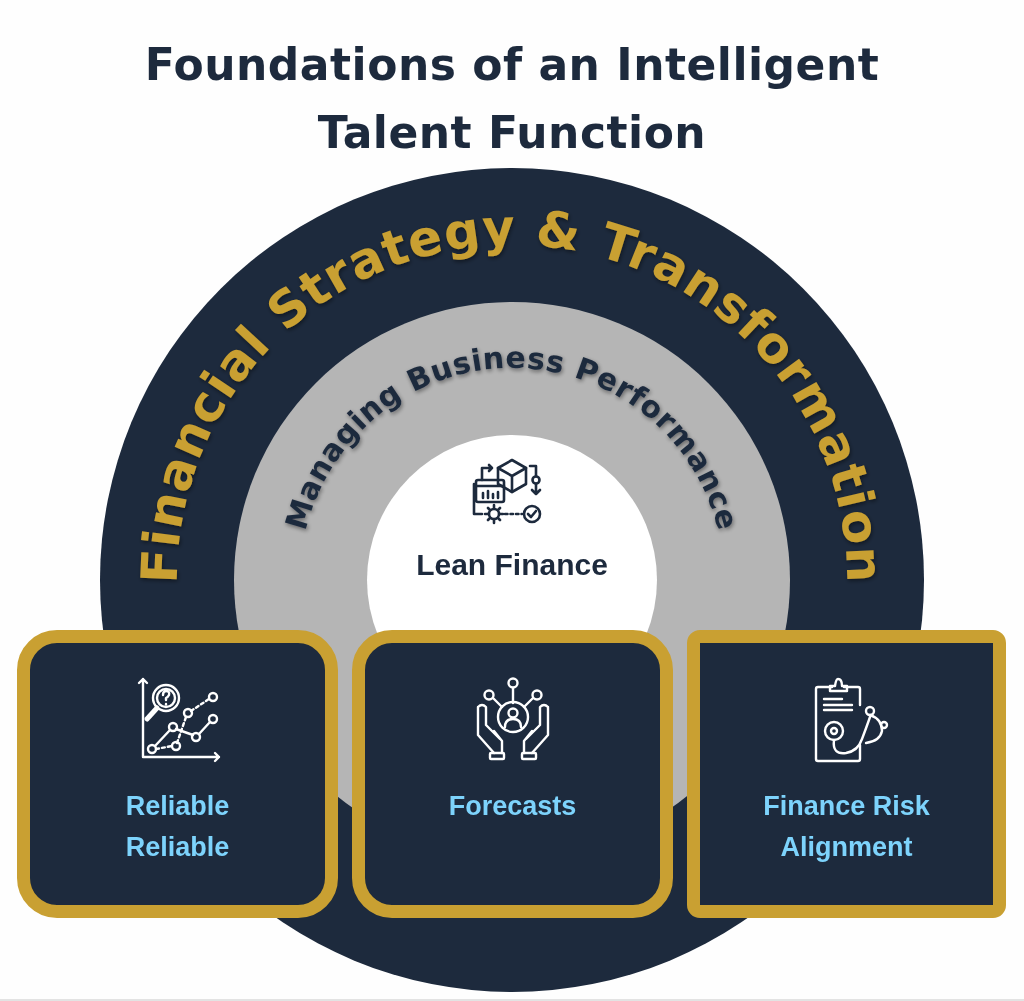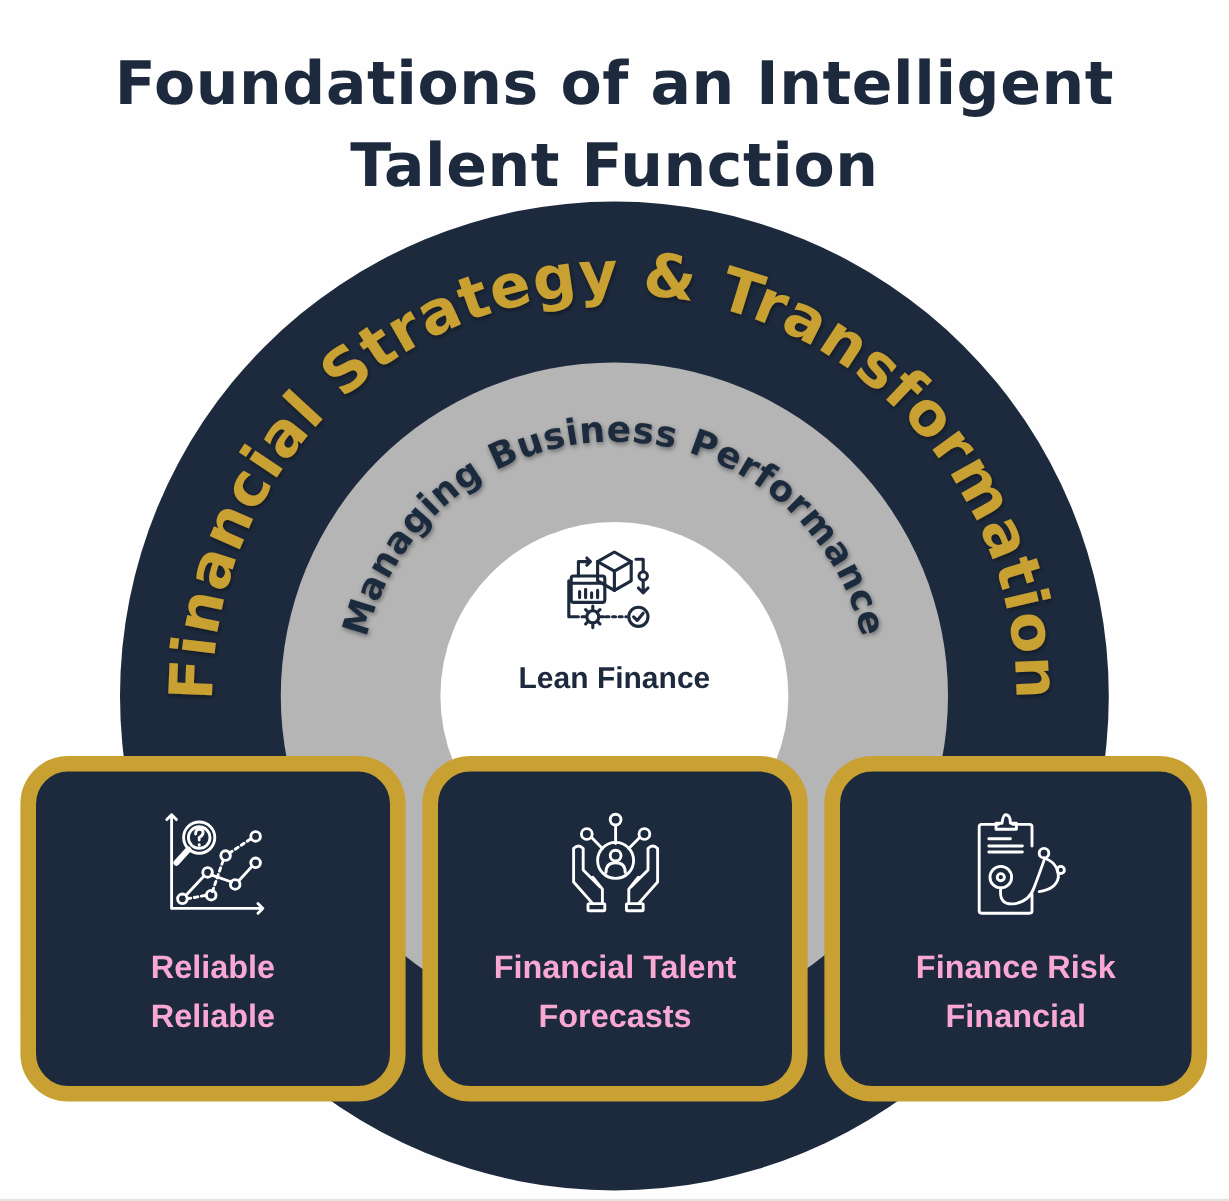--- a/index.html
+++ b/index.html
@@ -12,7 +12,7 @@
       position: absolute; left: 0; top: 2px; width: 1024px;
       text-align: center; color: #1d2a3d;
       font-family: "DejaVu Sans", sans-serif; font-weight: bold;
-      font-size: 50px; line-height: 68px; letter-spacing: 0.5px;
+      font-size: 44px; line-height: 68px; letter-spacing: 0.5px;
     }
     .title span { display: block; }
     svg.diagram { position: absolute; left: 0; top: 0; }

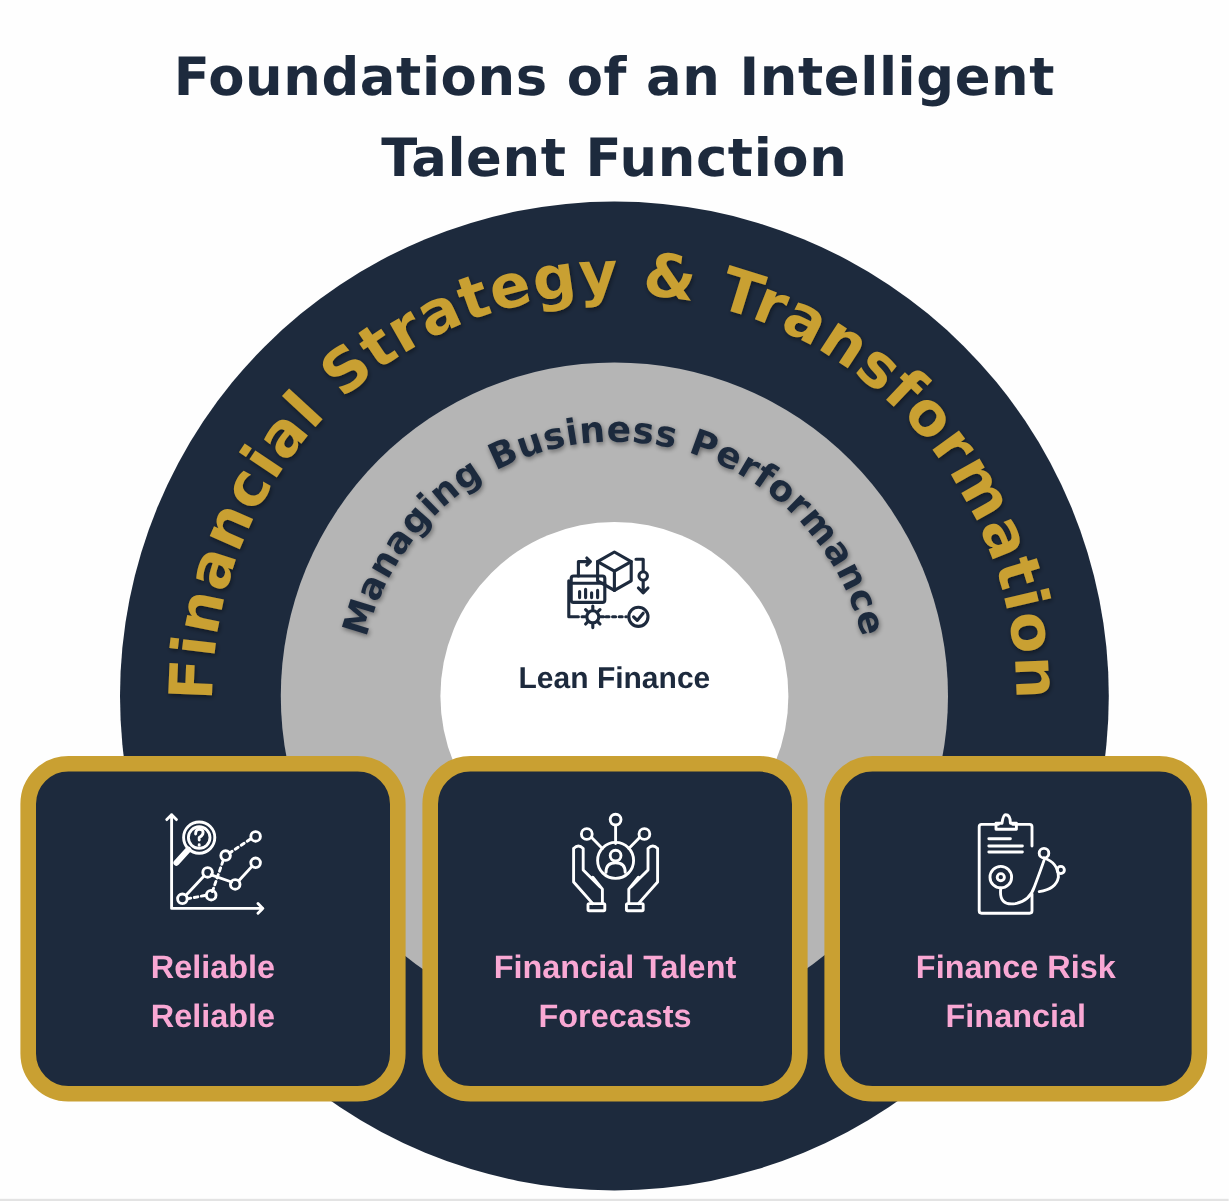--- a/index.html
+++ b/index.html
@@ -28,7 +28,7 @@
       position: absolute; left: 392px; top: 548px; width: 240px;
       text-align: center; color: #1d2a3d;
       font-family: "Liberation Sans", sans-serif; font-weight: bold;
-      font-size: 25px; line-height: 34px;
+      font-size: 30px; line-height: 34px;
     }
     .core-label span { display: block; }
     .card {

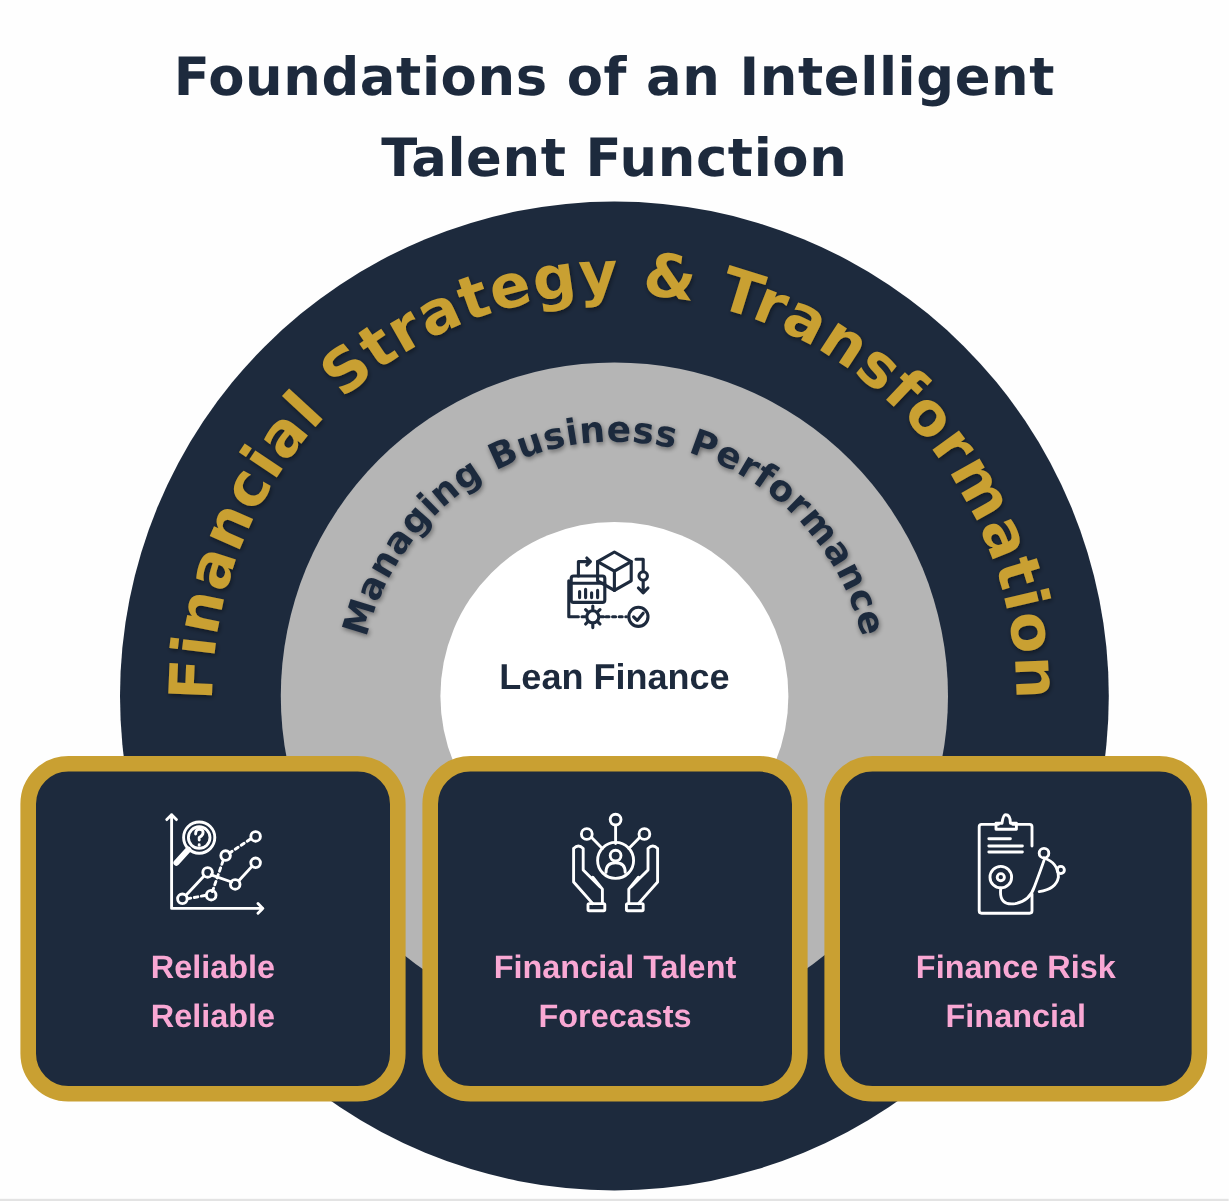--- a/index.html
+++ b/index.html
@@ -39,7 +39,7 @@
     .card .icon { position: absolute; left: 50%; top: 32px; width: 90px; height: 90px; margin-left: -45px; }
     .card .label {
       position: absolute; left: 0; right: 0; top: 143px; text-align: center;
-      color: #f9a8d4; font-family: "Liberation Sans", sans-serif; font-weight: bold;
+      color: #7dd3fc; font-family: "Liberation Sans", sans-serif; font-weight: bold;
       font-size: 27px; line-height: 41px;
     }
     .card .label span { display: block; }

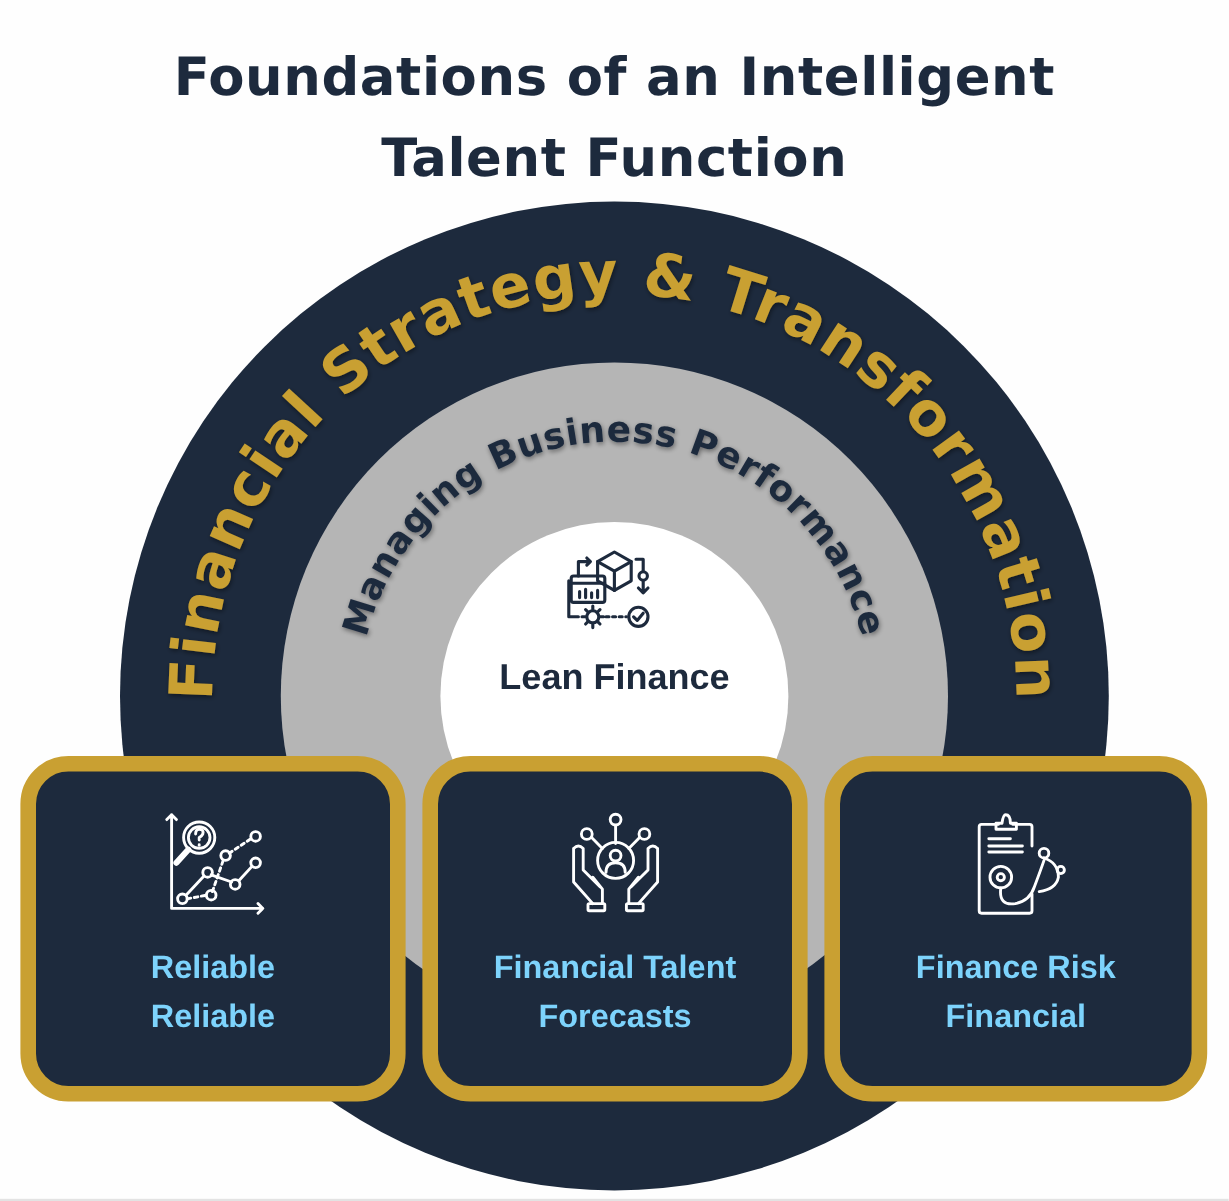--- a/index.html
+++ b/index.html
@@ -141,7 +141,6 @@
     <rect x="54" y="78" width="14" height="6" rx="1"></rect>
   </svg>
   <div class="label">
-    <span>Financial Talent</span>
     <span>Forecasts</span>
   </div>
 </div>

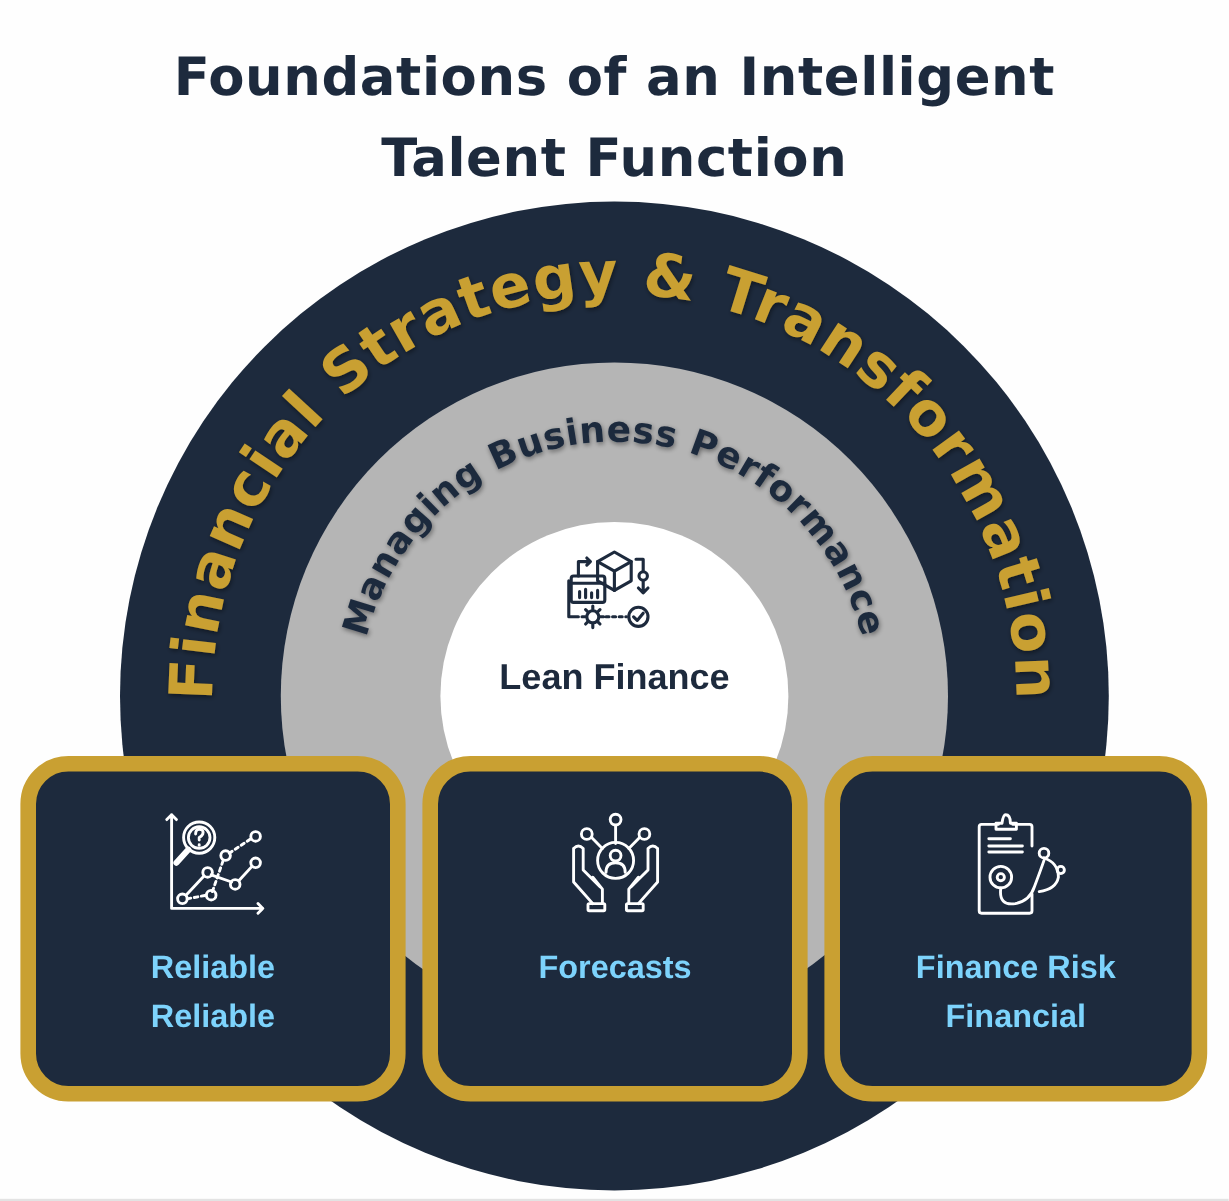--- a/index.html
+++ b/index.html
@@ -145,7 +145,7 @@
   </div>
 </div>
 
-<div class="card" style="left:687px; width:319px;">
+<div class="card" style="left:687px; width:319px;border-radius:13px;">
   <svg class="icon" viewBox="0 0 90 90" fill="none" stroke="#ffffff" stroke-width="2.4" stroke-linecap="round" stroke-linejoin="round">
     <path d="M30 12 L16 12 Q14 12 14 14 L14 84 Q14 86 16 86 L56 86 Q58 86 58 84 L58 70"></path>
     <path d="M42 12 L56 12 Q58 12 58 14 L58 30"></path>

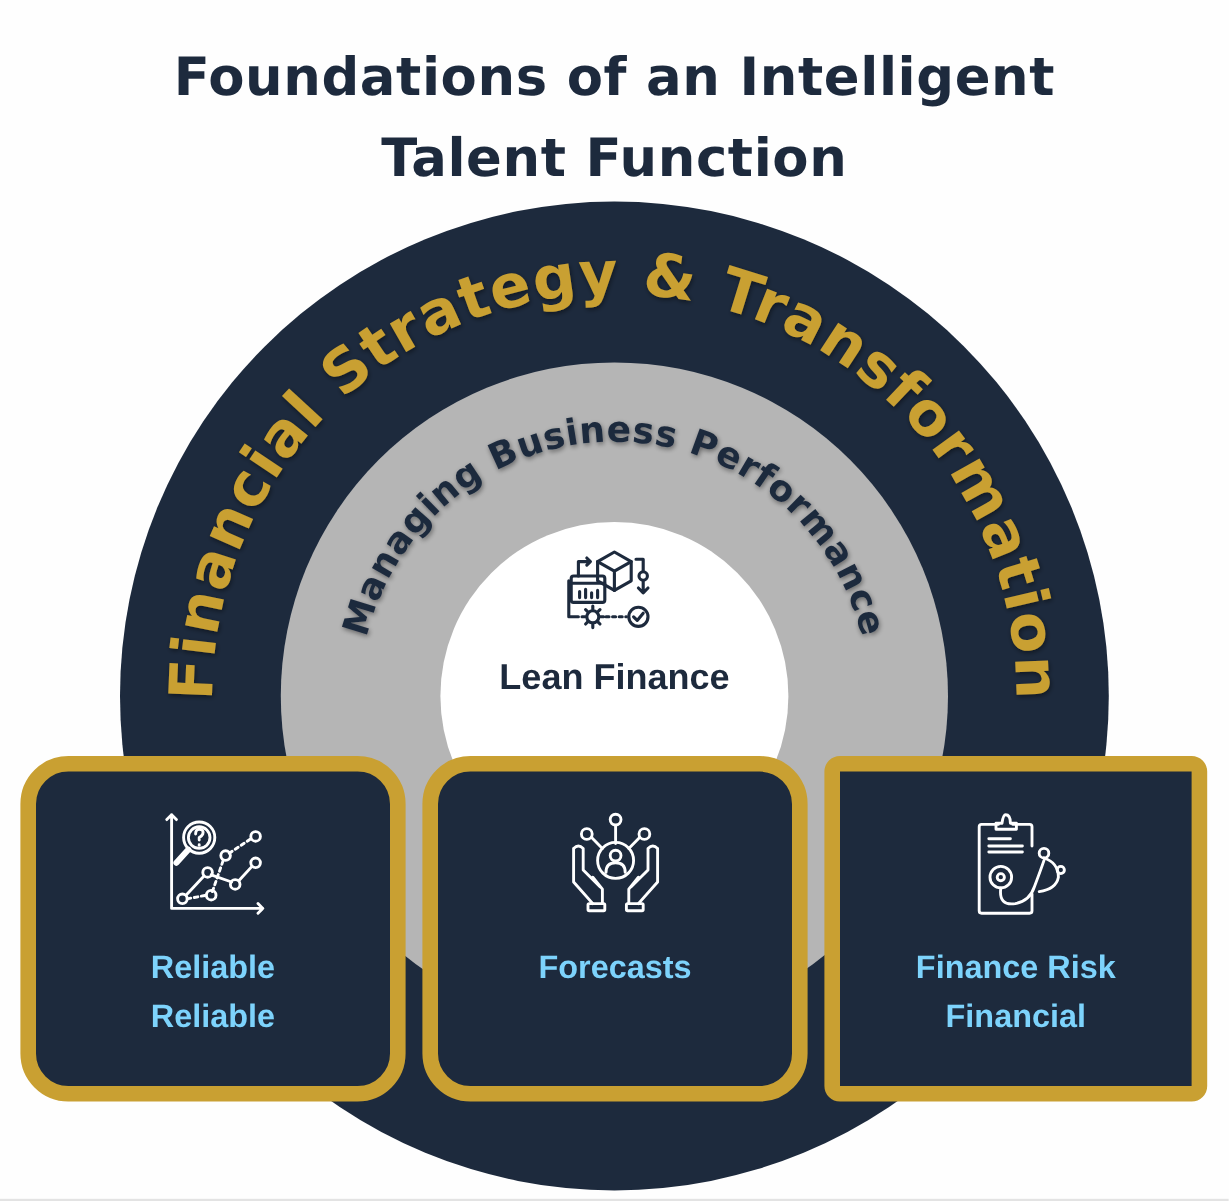--- a/index.html
+++ b/index.html
@@ -160,7 +160,7 @@
   </svg>
   <div class="label">
     <span>Finance Risk</span>
-    <span>Financial</span>
+    <span>Alignment</span>
   </div>
 </div>
 

